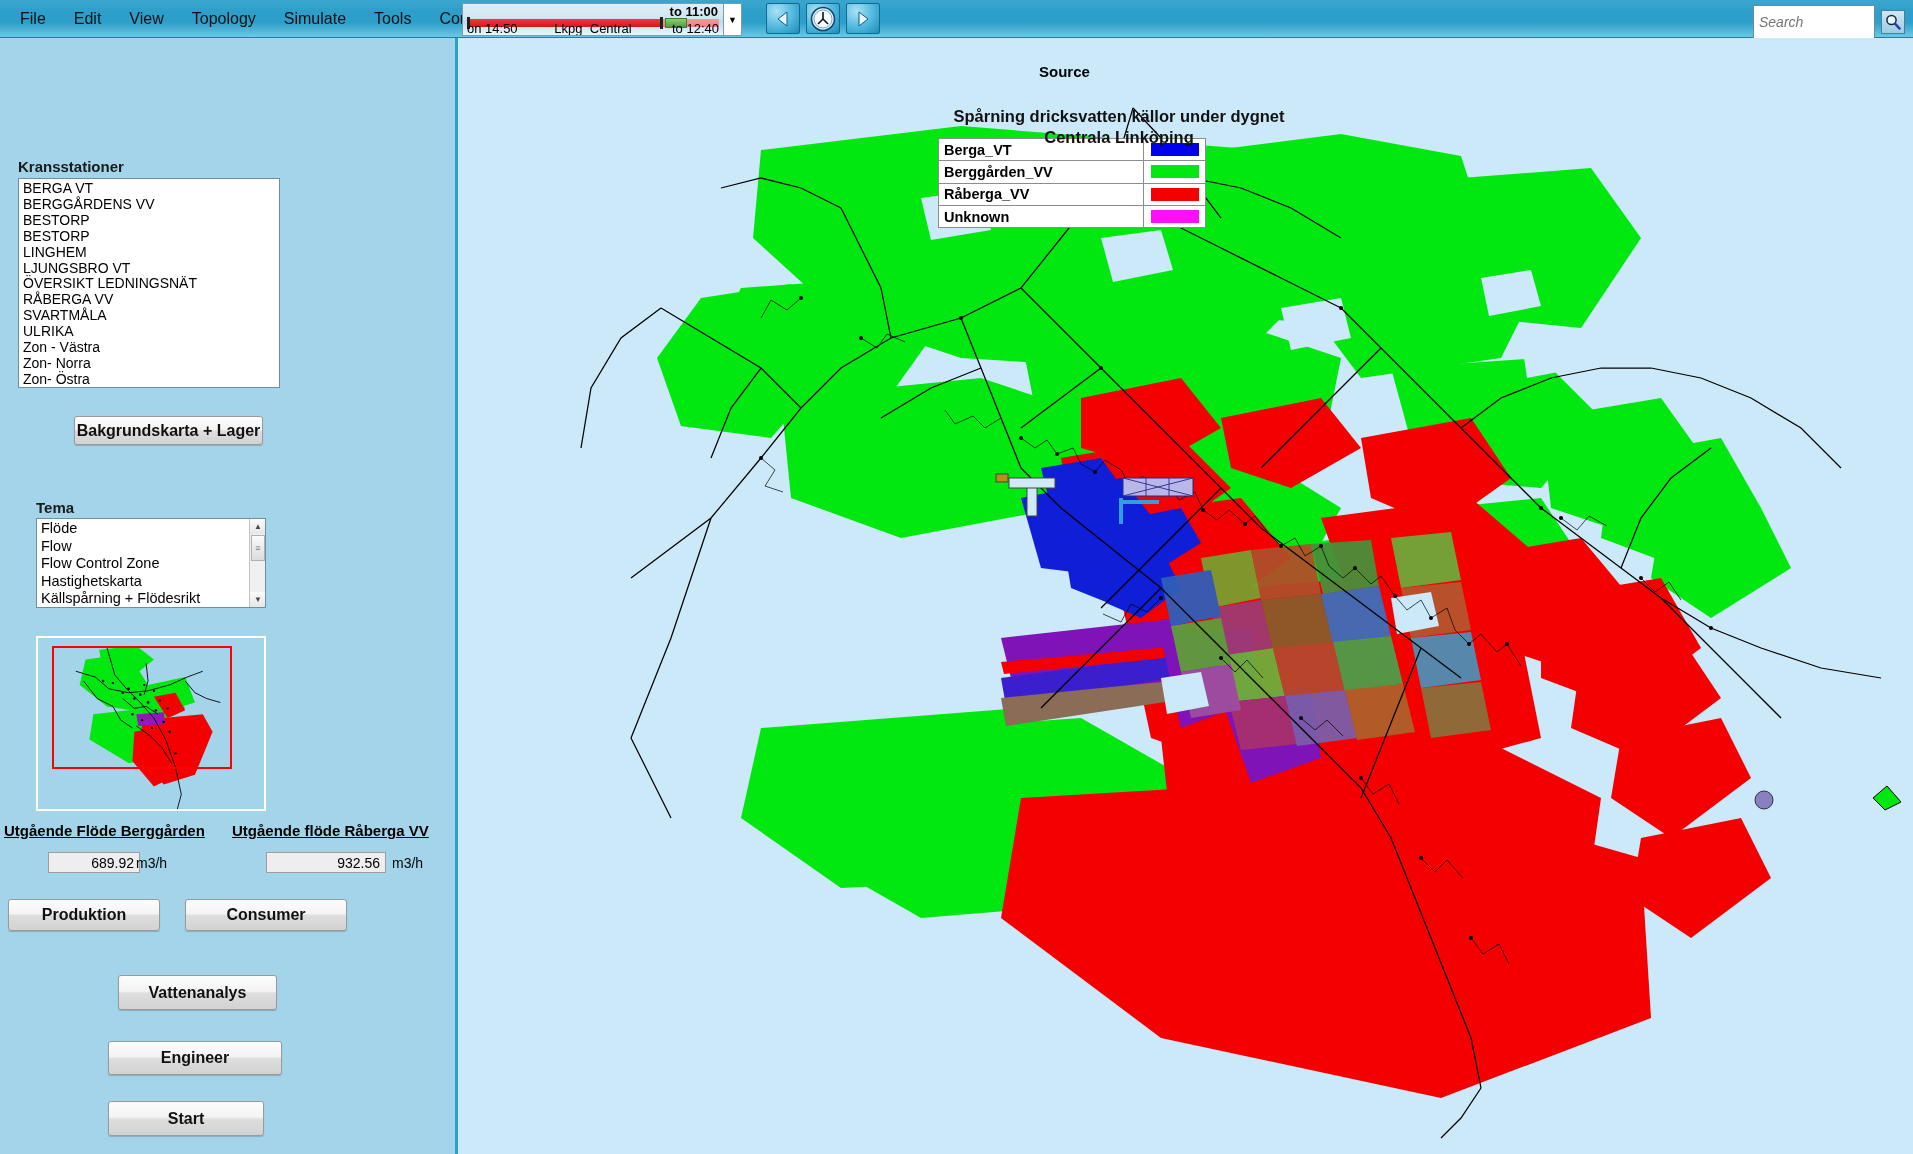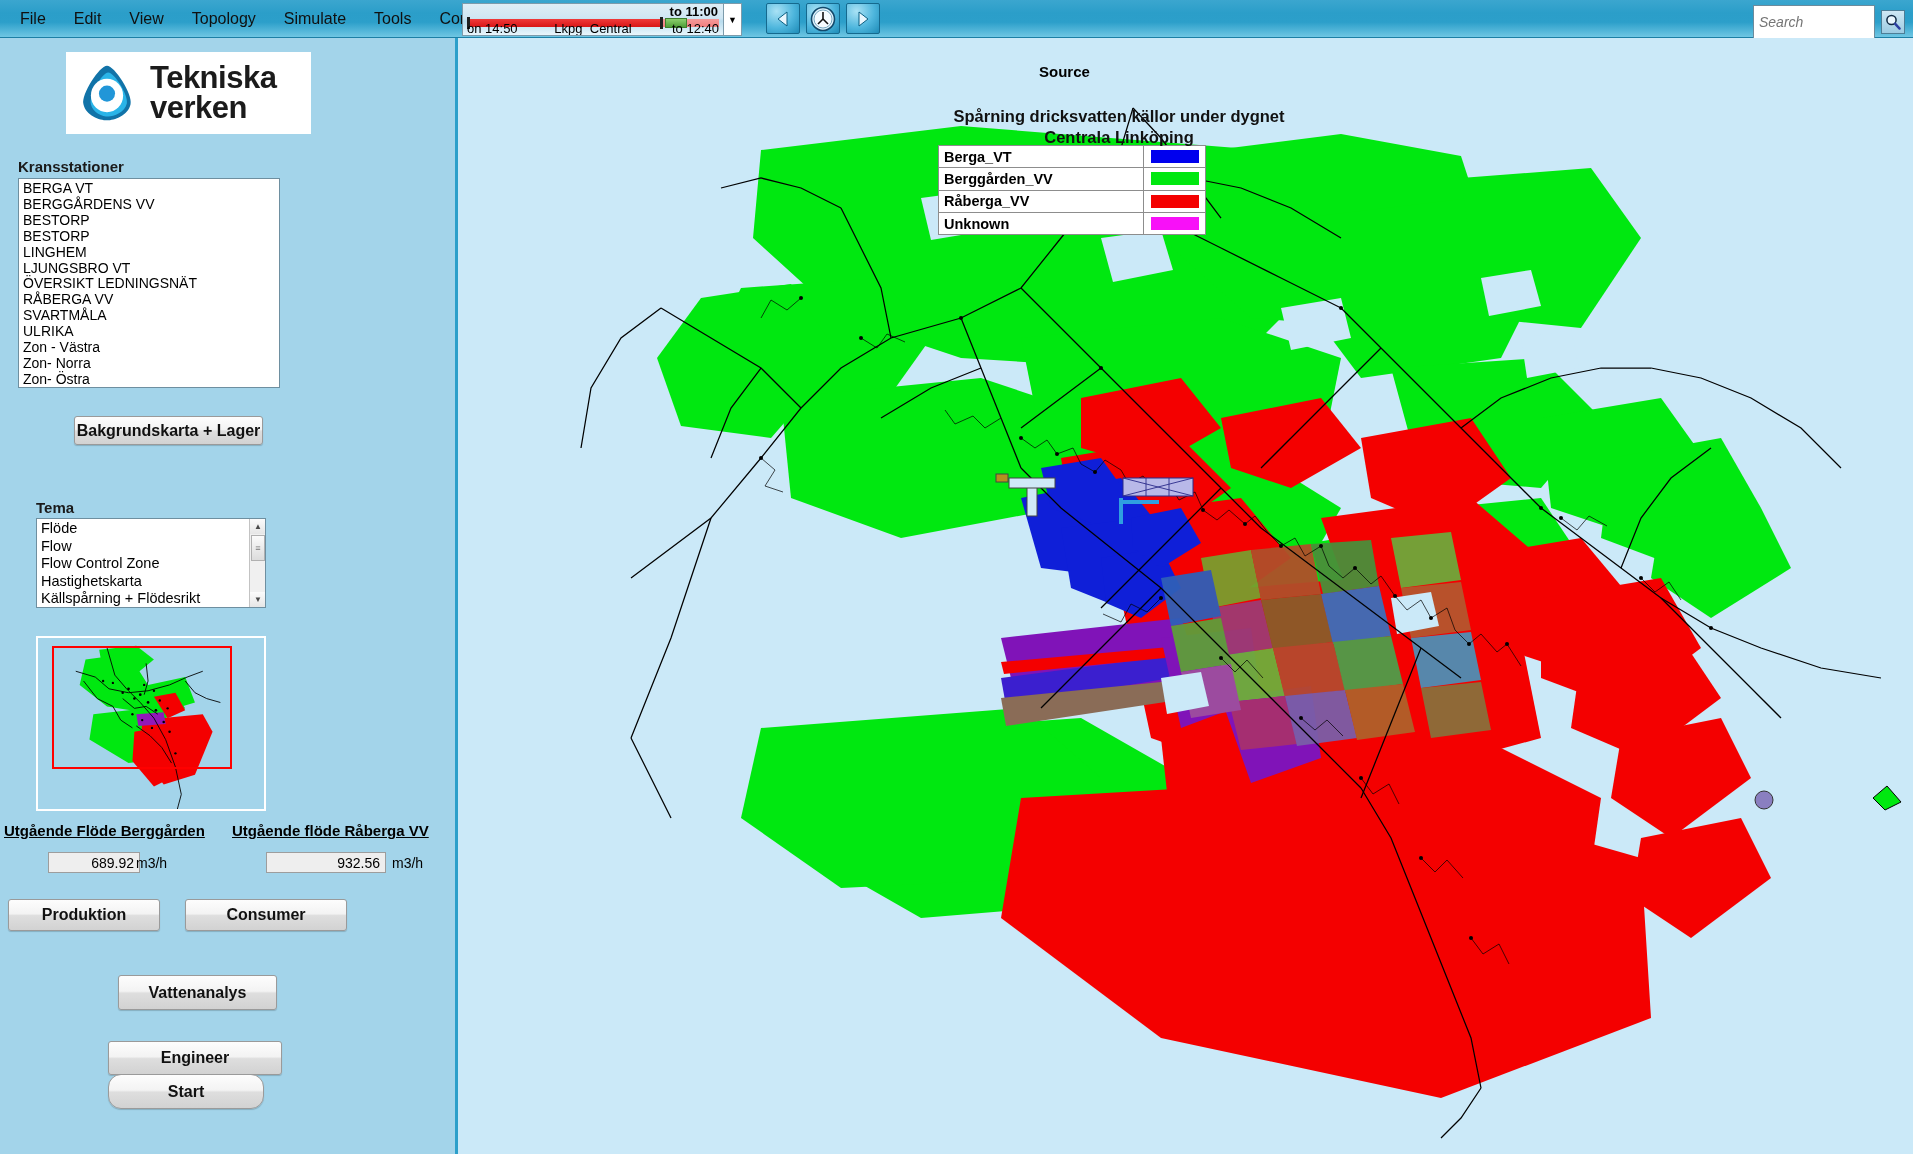--- a/index.html
+++ b/index.html
@@ -260,18 +260,6 @@
 
 <div id="leftpanel">
 
-  <div id="logo-box">
-    <svg id="logo-mark" viewBox="0 0 100 100">
-      <path d="M50 6 C62 6 92 52 88 68 C84 86 62 94 50 94 C38 94 16 86 12 68 C8 52 38 6 50 6 Z" fill="#1173a8"></path>
-      <path d="M52 17 C62 17 85 54 82 67 C79 81 61 88 52 88 C43 88 27 82 24 68 C21 54 42 17 52 17 Z" fill="#2ab4e8"></path>
-      <ellipse cx="50" cy="54" rx="26" ry="27" fill="#ffffff"></ellipse>
-      <circle cx="50" cy="51" r="13" fill="#2196d8"></circle>
-    </svg>
-    <div id="logo-text">
-      <div>Tekniska</div>
-      <div>verken</div>
-    </div>
-  </div>
 
   <div class="section-label" style="left:18px;top:120px;">Kransstationer</div>
 

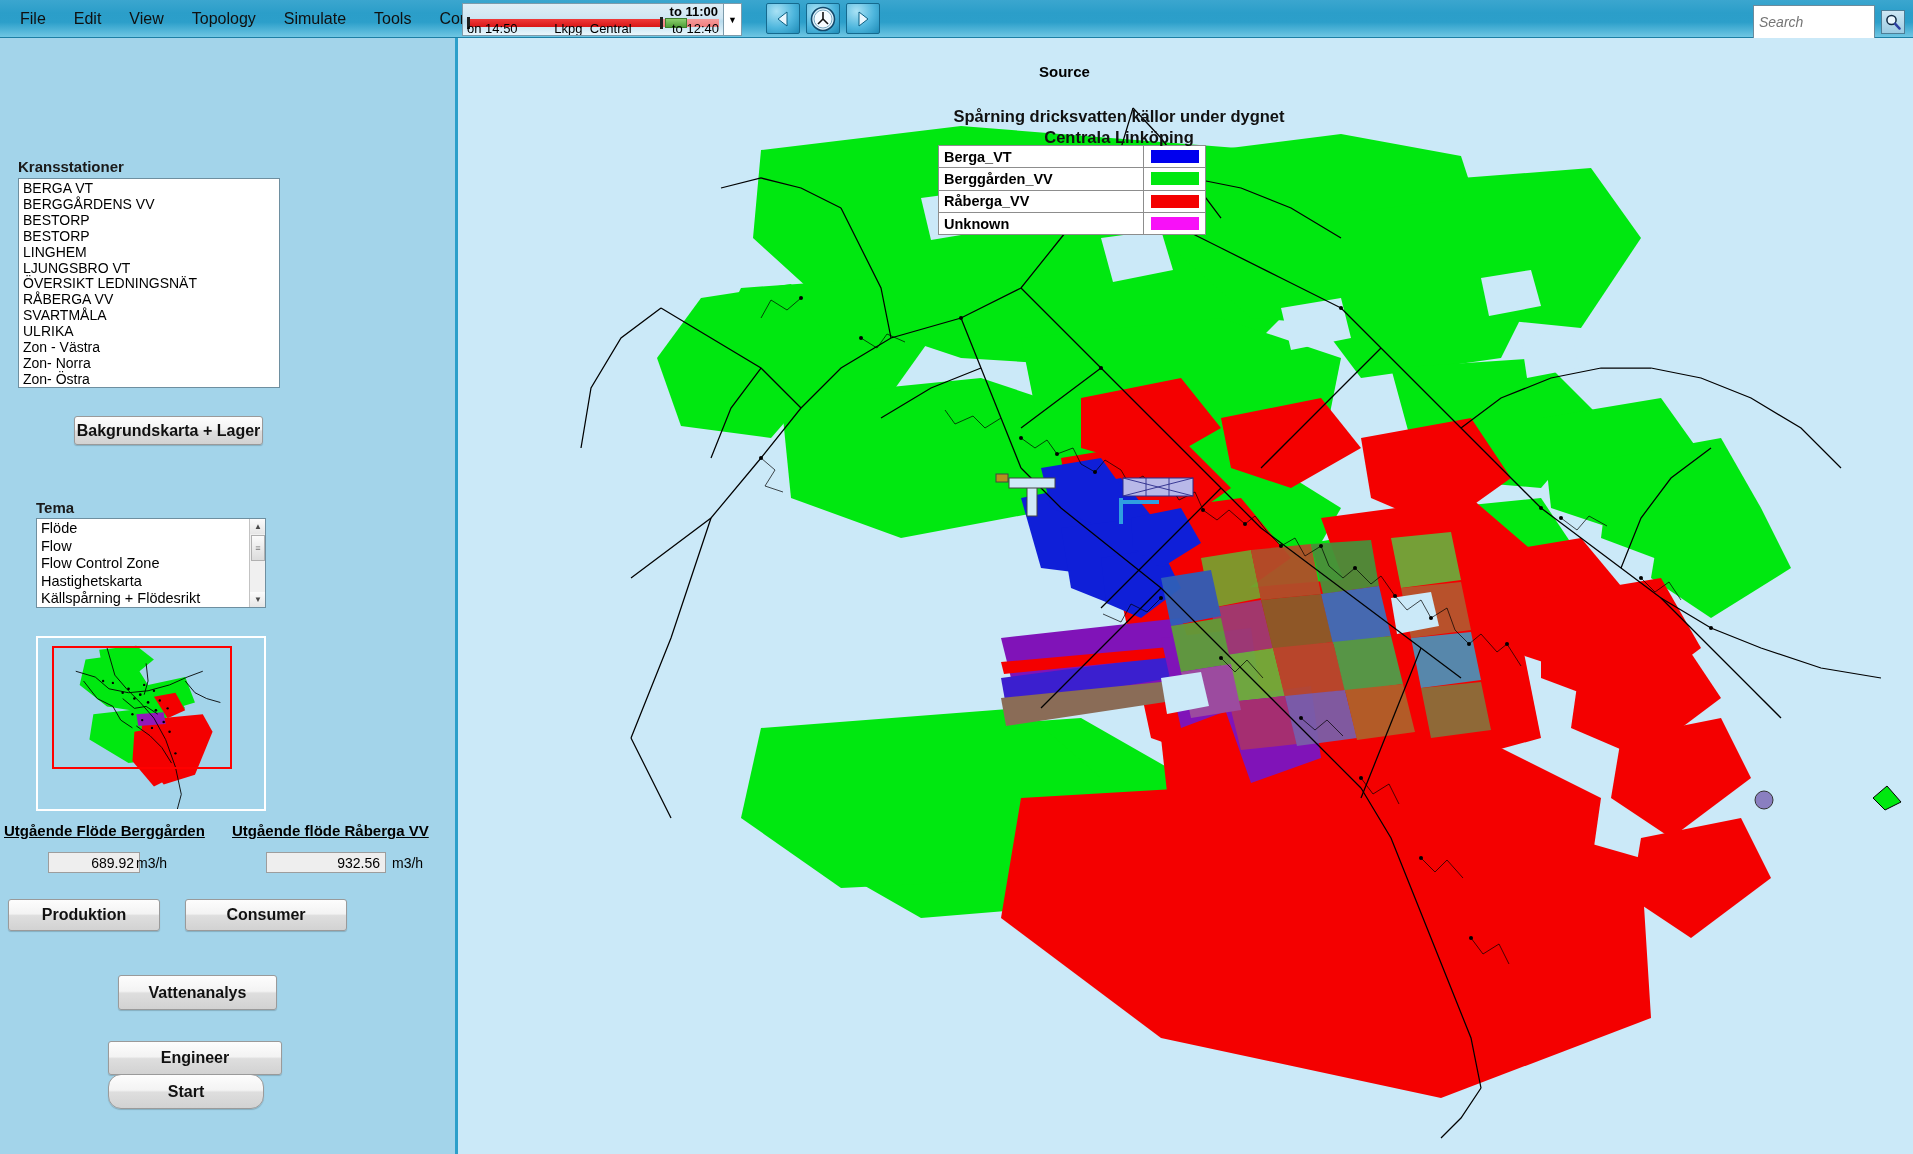--- a/index.html
+++ b/index.html
@@ -171,7 +171,7 @@
     font-weight: bold;
   }
   #legend {
-    position: absolute; left: 477px; top: 107px; width: 268px;
+    position: absolute; left: 477px; top: 100px; width: 268px;
     border: 1px solid #8d8d8d; border-bottom: none; background: #fff;
   }
   .leg-row { display: flex; height: 22.3px; border-bottom: 1px solid #8d8d8d; }

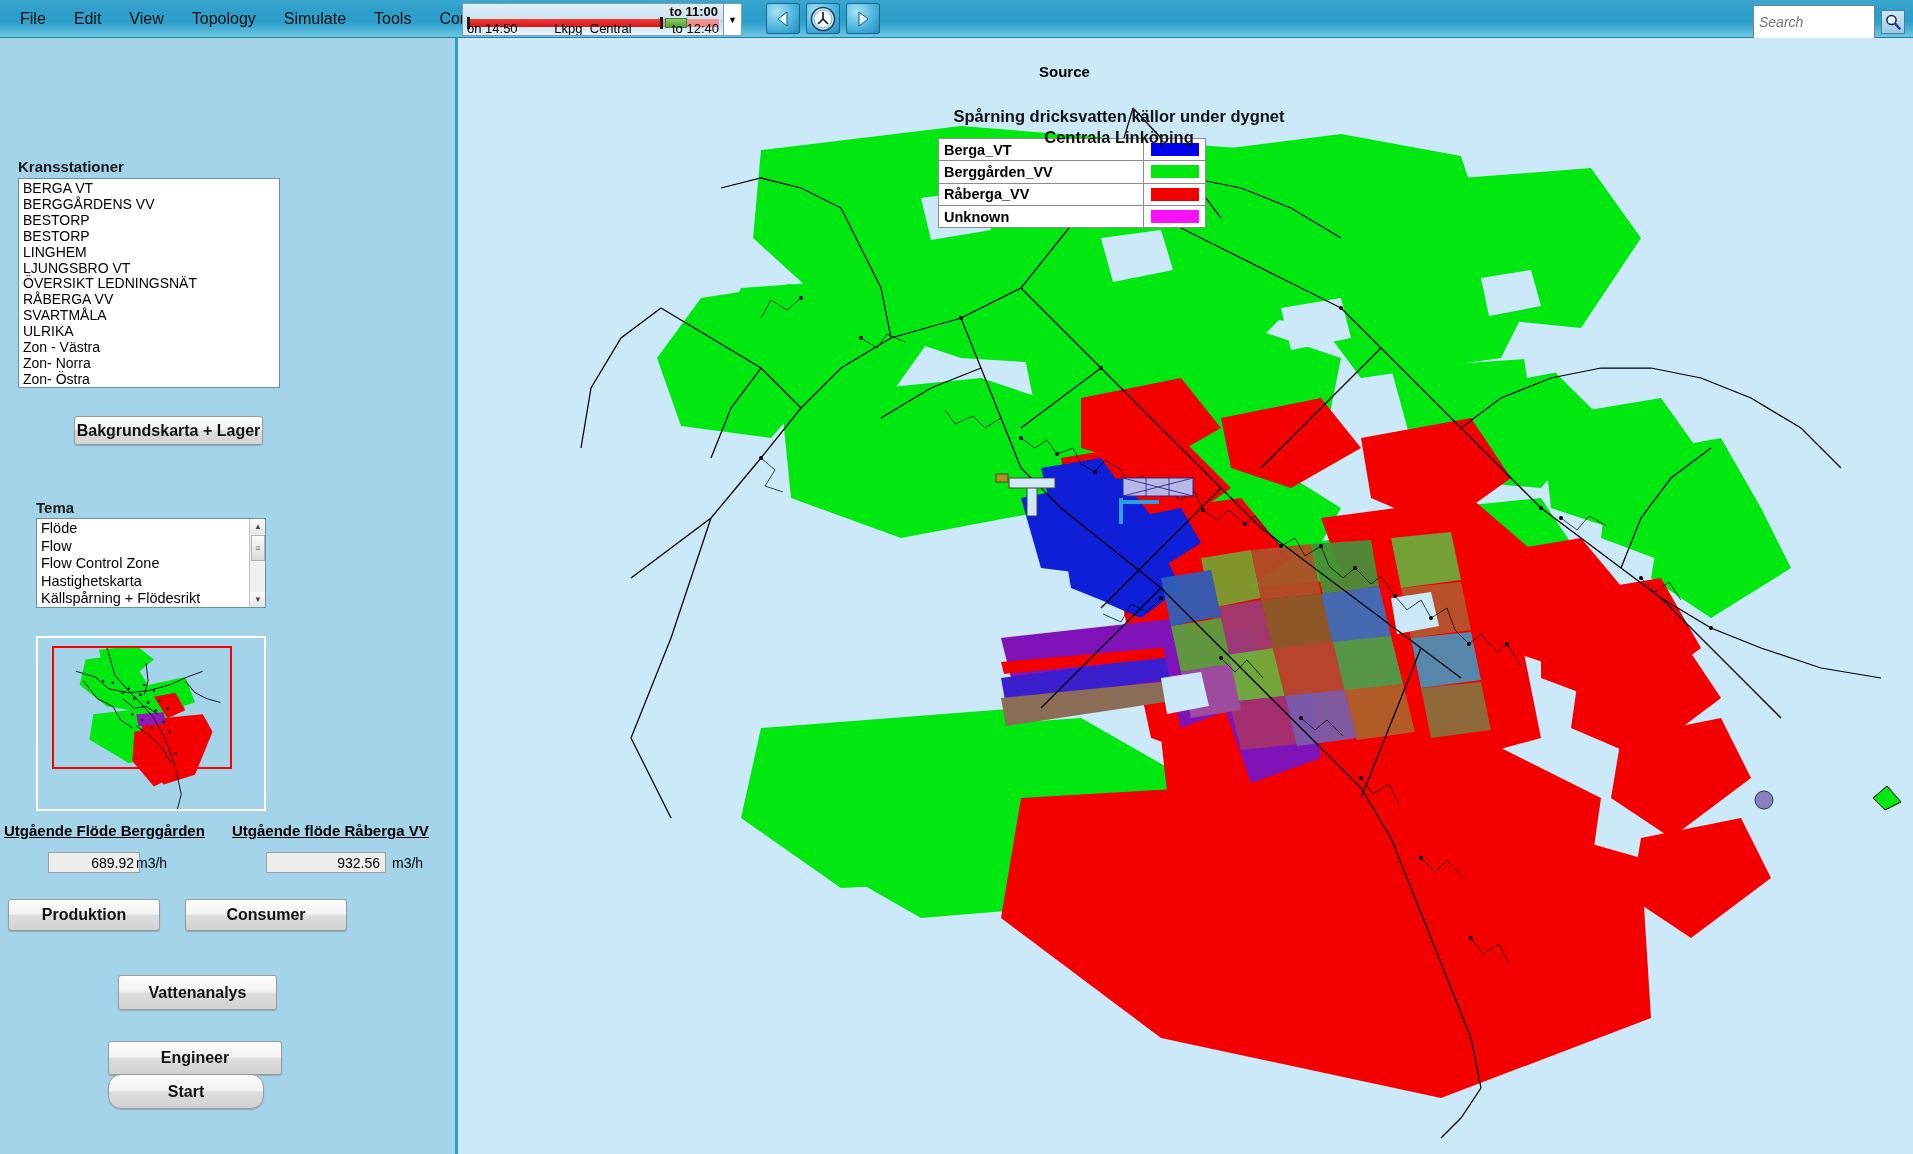--- a/index.html
+++ b/index.html
@@ -356,7 +356,7 @@
   <div class="btn" style="position:absolute;left:185px;top:861px;width:162px;height:32px;">Consumer</div>
   <div class="btn" style="position:absolute;left:118px;top:937px;width:159px;height:35px;">Vattenanalys</div>
   <div class="btn" style="position:absolute;left:108px;top:1003px;width:174px;height:34px;">Engineer</div>
-  <div class="btn" style="position:absolute;left:108px;top:1036px;width:156px;height:35px;border-radius:13px;">Start</div>
+  <div class="btn" style="position:absolute;left:108px;top:1063px;width:156px;height:35px;">Start</div>
 </div>
 
 <div id="maparea">

